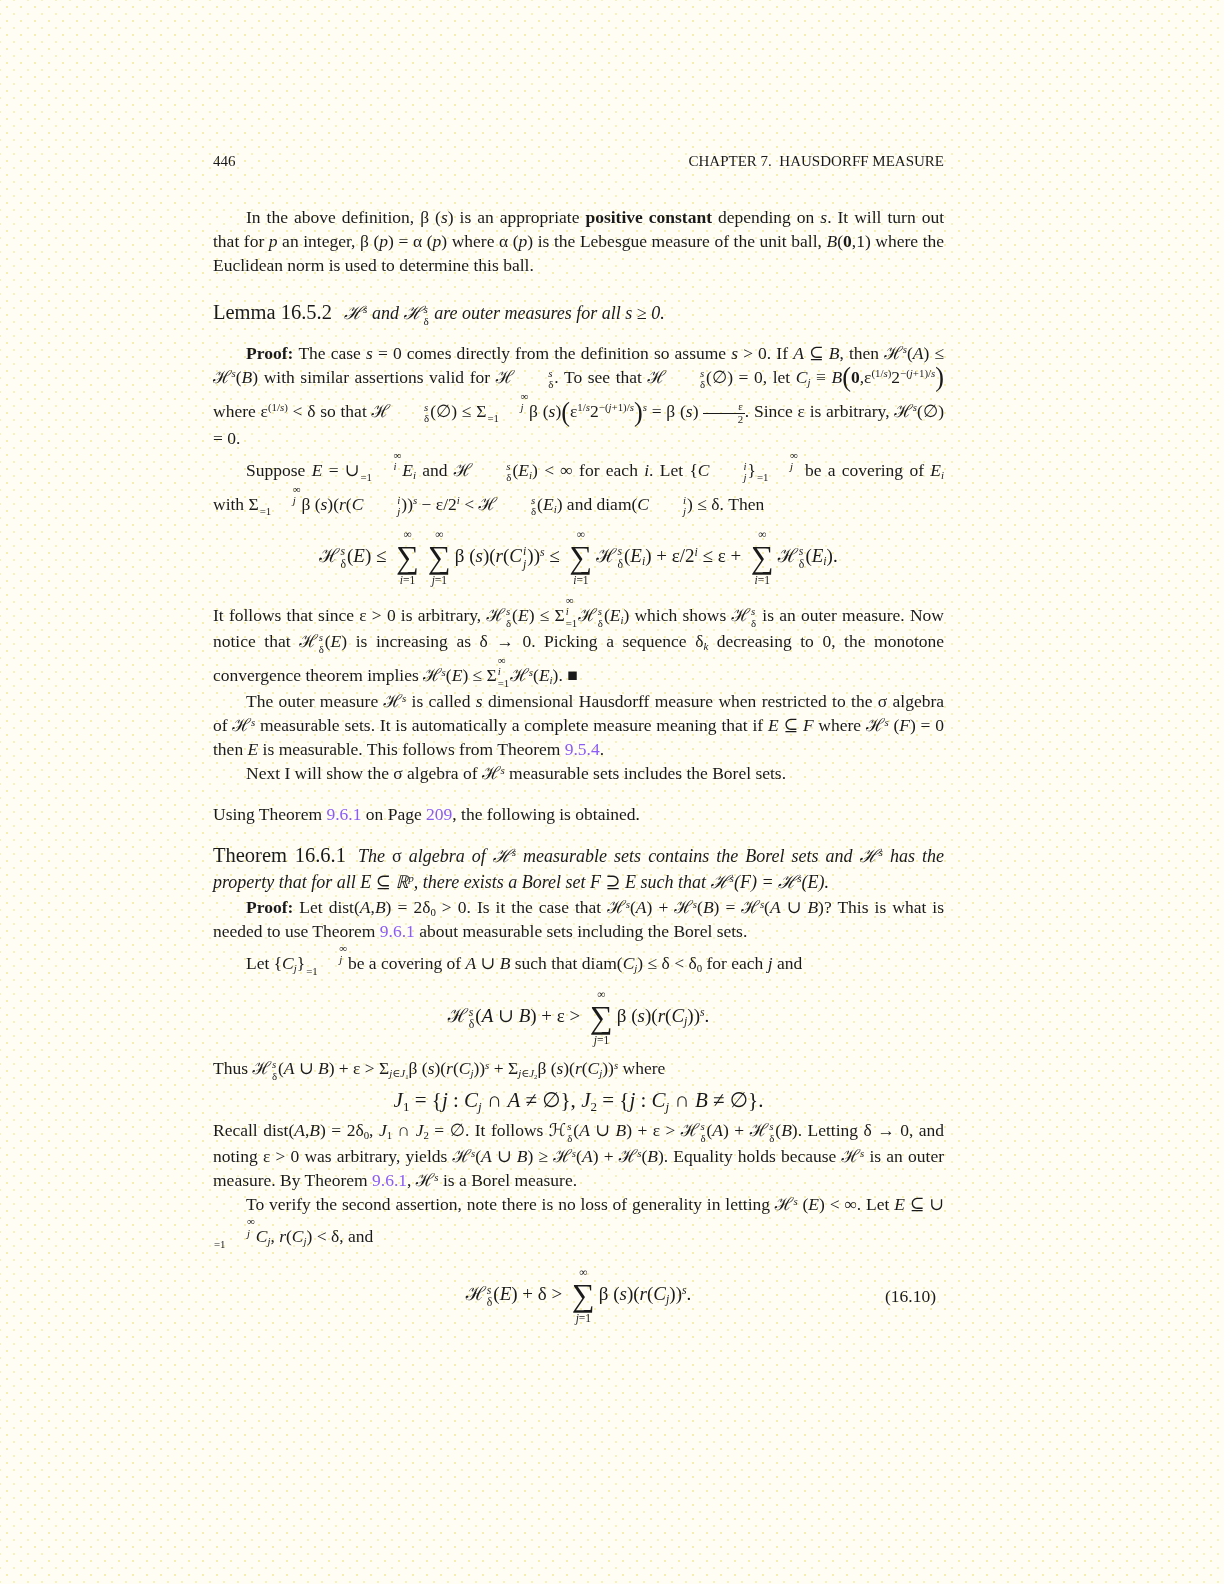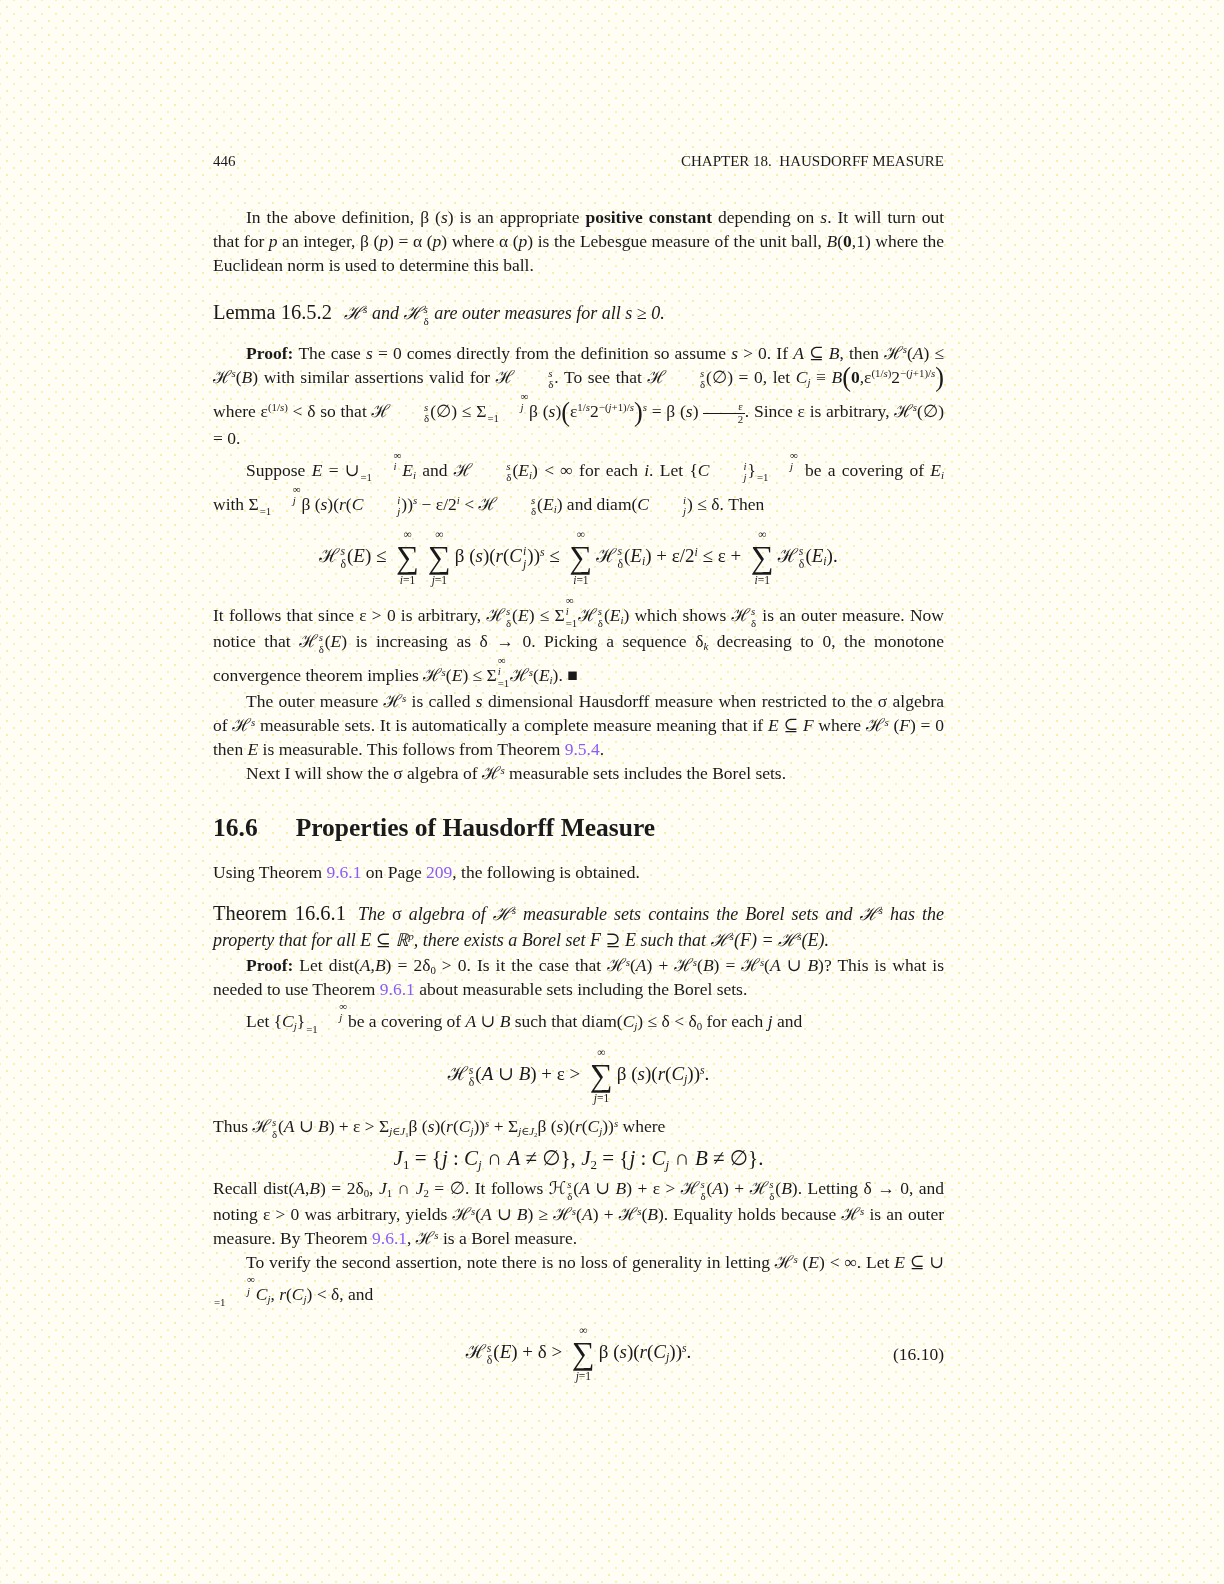--- a/index.html
+++ b/index.html
@@ -58,7 +58,7 @@
 <div class="page" data-name="page-content">
   <header data-name="page-header">
     <span data-name="page-number">446</span>
-    <span data-name="chapter-running-title">CHAPTER 18. HAUSDORFF MEASURE</span>
+    <span data-name="chapter-running-title">CHAPTER 7. HAUSDORFF MEASURE</span>
   </header>
   <main id="body-main" data-name="page-body">
       <div class="blk para indent" data-name="intro-paragraph">In the above definition, β (<span class="it" data-name="italic-text">s</span>) is an appropriate <span class="bf" data-name="bold-text">positive constant</span> depending on <span class="it" data-name="italic-text">s</span>. It will turn out that for <span class="it" data-name="italic-text">p</span> an integer, β (<span class="it" data-name="italic-text">p</span>) = α (<span class="it" data-name="italic-text">p</span>) where α (<span class="it" data-name="italic-text">p</span>) is the Lebesgue measure of the unit ball, <span class="it" data-name="italic-text">B</span>(<span class="bf" data-name="bold-text">0</span>,1) where the Euclidean norm is used to determine this ball.</div>

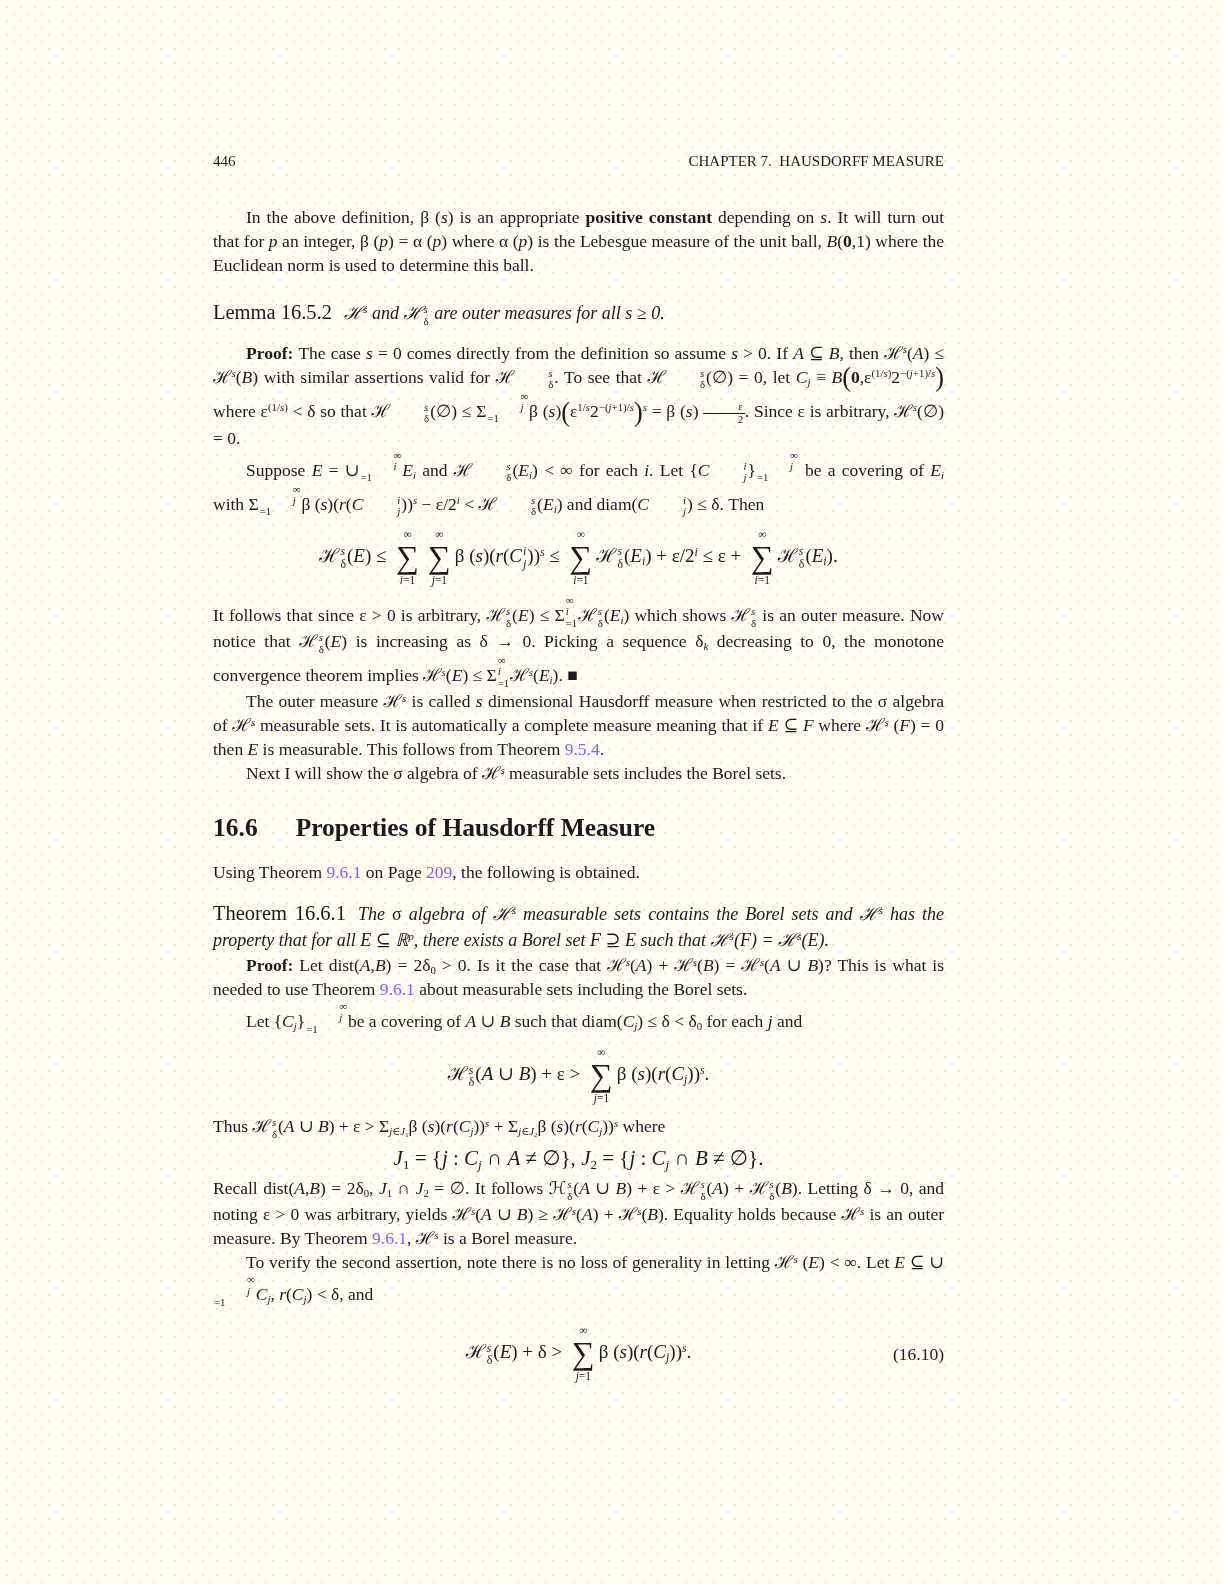--- a/index.html
+++ b/index.html
@@ -127,7 +127,6 @@
           </span><span class="dn" data-name="lower-script">δ</span></span>(<span class="it" data-name="italic-text">E</span>) is increasing as δ → 0. Picking a sequence δ<sub data-name="subscript"><span class="it" data-name="italic-text">k</span></sub> decreasing to 0, the monotone convergence theorem implies ℋ<sup data-name="superscript"><span class="it" data-name="italic-text">s</span></sup>(<span class="it" data-name="italic-text">E</span>) ≤ Σ<span class="ss" data-name="stacked-scripts"><span class="up" data-name="upper-script">∞</span><span class="dn" data-name="lower-script"><span class="it" data-name="italic-text">i</span>=1</span></span>ℋ<sup data-name="superscript"><span class="it" data-name="italic-text">s</span></sup>(<span class="it" data-name="italic-text">E</span><sub data-name="subscript"><span class="it" data-name="italic-text">i</span></sub>). ■</div>
       <div class="blk para indent" data-name="outer-measure-paragraph">The outer measure ℋ<sup data-name="superscript"><span class="it" data-name="italic-text">s</span></sup> is called <span class="it" data-name="italic-text">s</span> dimensional Hausdorff measure when restricted to the σ algebra of ℋ<sup data-name="superscript"><span class="it" data-name="italic-text">s</span></sup> measurable sets. It is automatically a complete measure meaning that if <span class="it" data-name="italic-text">E</span> ⊆ <span class="it" data-name="italic-text">F</span> where ℋ<sup data-name="superscript"><span class="it" data-name="italic-text">s</span></sup> (<span class="it" data-name="italic-text">F</span>) = 0 then <span class="it" data-name="italic-text">E</span> is measurable. This follows from Theorem <a class="lnk" data-name="cross-reference-link">9.5.4</a>.</div>
       <div class="blk para indent" data-name="next-show-paragraph">Next I will show the σ algebra of ℋ<sup data-name="superscript"><span class="it" data-name="italic-text">s</span></sup> measurable sets includes the Borel sets.</div>
-      <div class="blk section" data-name="section-heading"><span class="num" data-name="section-number">16.6</span><span class="title" data-name="section-title">Properties of Hausdorff Measure</span></div>
       <div class="blk para" data-name="using-theorem-paragraph">Using Theorem <a class="lnk" data-name="cross-reference-link">9.6.1</a> on Page <a class="lnk" data-name="cross-reference-link">209</a>, the following is obtained.</div>
       <div class="blk labeled" data-name="theorem-16-6-1"><span class="label" data-name="statement-label">Theorem 16.6.1</span><span class="body" data-name="statement-body"><span class="it" data-name="italic-text">The </span>σ<span class="it" data-name="italic-text"> algebra of ℋ</span><sup data-name="superscript"><span class="it" data-name="italic-text">s</span></sup><span class="it" data-name="italic-text"> measurable sets contains the Borel sets and ℋ</span><sup data-name="superscript"><span class="it" data-name="italic-text">s</span></sup><span class="it" data-name="italic-text"> has the property that for all E ⊆ ℝ</span><sup data-name="superscript"><span class="it" data-name="italic-text">p</span></sup><span class="it" data-name="italic-text">, there exists a Borel set F ⊇ E such that ℋ</span><sup data-name="superscript"><span class="it" data-name="italic-text">s</span></sup><span class="it" data-name="italic-text">(F) = ℋ</span><sup data-name="superscript"><span class="it" data-name="italic-text">s</span></sup><span class="it" data-name="italic-text">(E).</span></span></div>
       <div class="blk para indent" data-name="theorem-proof-paragraph"><span class="bf" data-name="bold-text">Proof: </span>Let dist(<span class="it" data-name="italic-text">A</span>,<span class="it" data-name="italic-text">B</span>) = 2δ<sub data-name="subscript">0</sub> &gt; 0. Is it the case that ℋ<sup data-name="superscript"><span class="it" data-name="italic-text">s</span></sup>(<span class="it" data-name="italic-text">A</span>) + ℋ<sup data-name="superscript"><span class="it" data-name="italic-text">s</span></sup>(<span class="it" data-name="italic-text">B</span>) = ℋ<sup data-name="superscript"><span class="it" data-name="italic-text">s</span></sup>(<span class="it" data-name="italic-text">A</span> ∪ <span class="it" data-name="italic-text">B</span>)? This is what is needed to use Theorem <a class="lnk" data-name="cross-reference-link">9.6.1</a> about measurable sets including the Borel sets.</div>

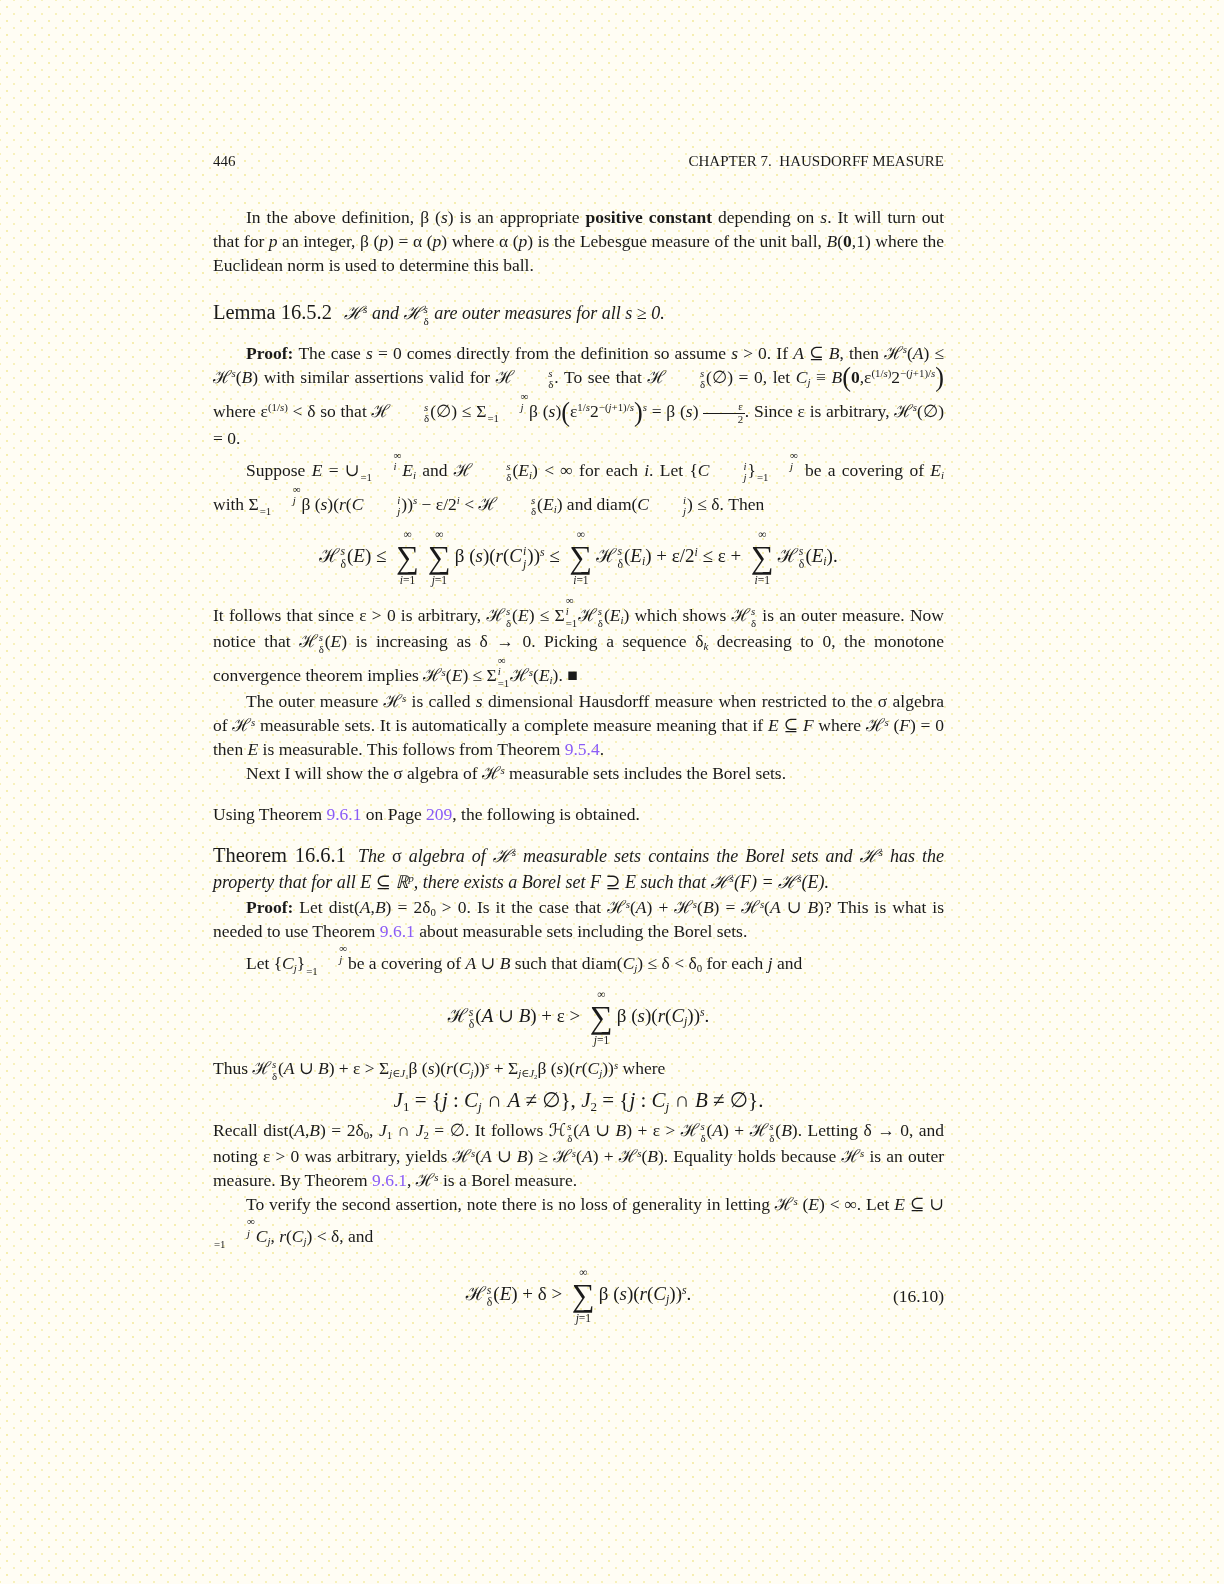--- a/index.html
+++ b/index.html
@@ -36,7 +36,7 @@
   .bigop{display:inline-flex;flex-direction:column;align-items:center;vertical-align:middle;margin:0 4px 0 5px;}
   .bigop .lim{font-size:11.5px;line-height:13px;}
   .bigop .op{font-size:32px;line-height:33px;}
-  .display .eqnum{position:absolute;right:0;top:50%;transform:translateY(-50%);font-size:17.5px;}
+  .display .eqnum{position:absolute;right:8px;top:50%;transform:translateY(-50%);font-size:17.5px;}
   .labeled{font-size:18px;line-height:26px;text-align:justify;}
   .labeled .label{font-weight:normal;font-size:20.5px;margin-right:12px;}
   .section{font-size:25.5px;font-weight:bold;line-height:30px;}

